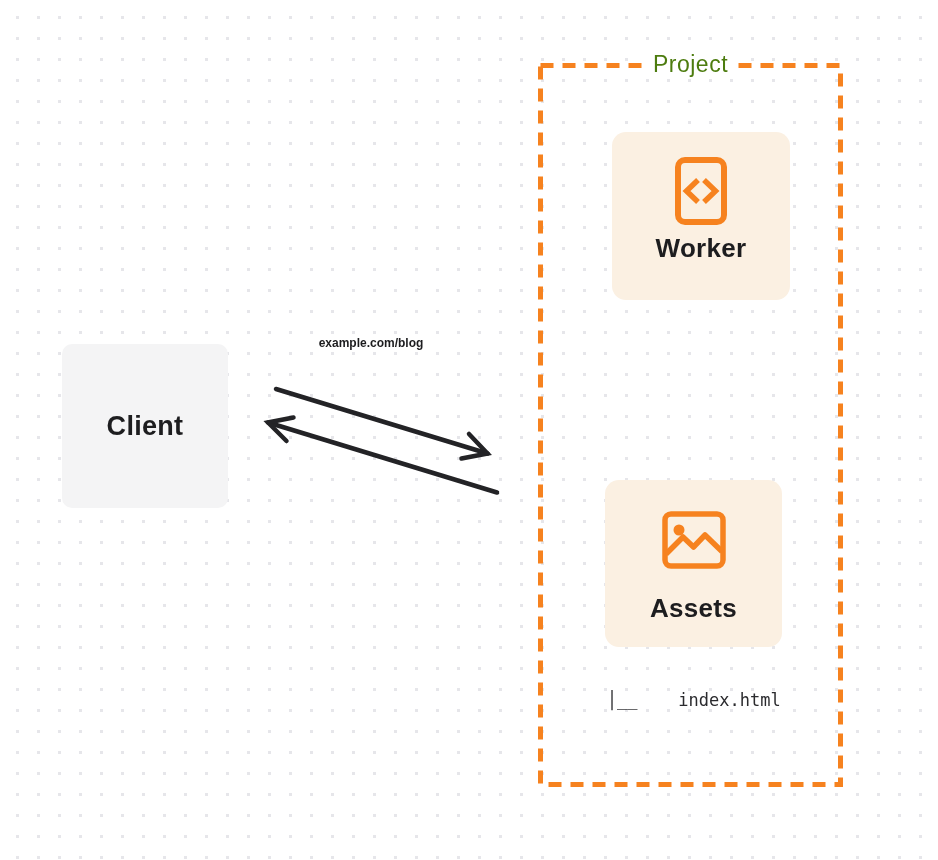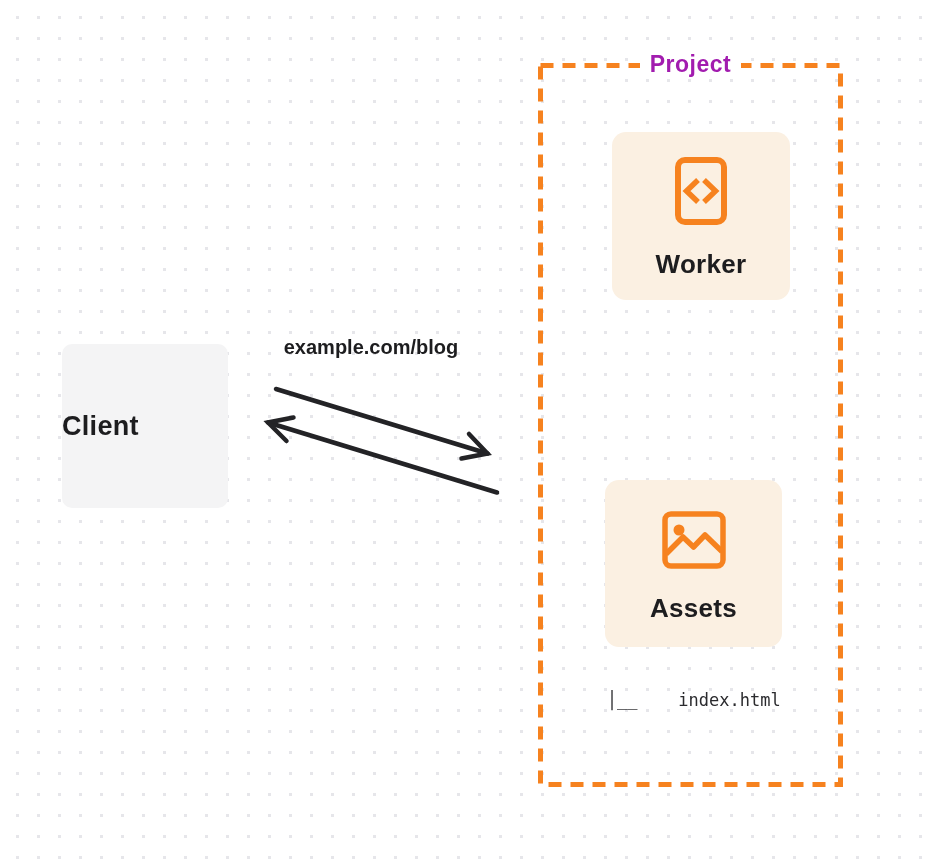--- a/index.html
+++ b/index.html
@@ -26,9 +26,9 @@
   .project-label-row span {
     background: #ffffff;
     padding: 0 10px;
-    color: #a21caf;
+    color: #4d7c0f;
     font-size: 23px;
-    font-weight: bold;
+    font-weight: normal;
     letter-spacing: 0.5px;
   }
 

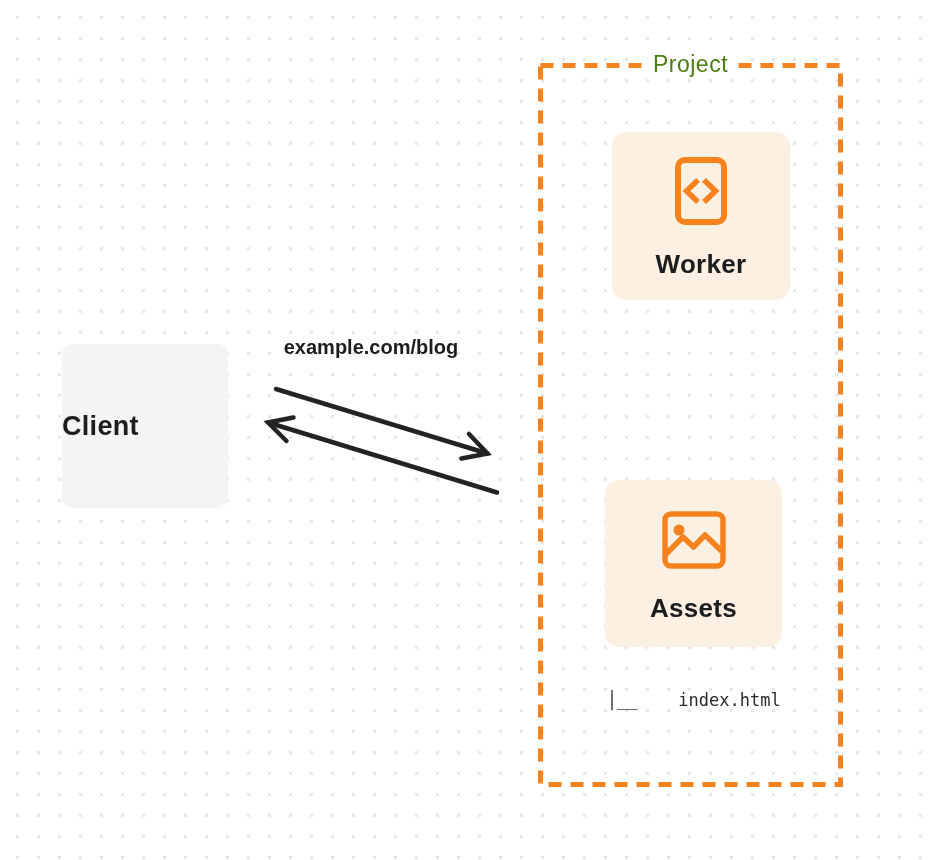--- a/index.html
+++ b/index.html
@@ -48,7 +48,7 @@
     font-weight: bold;
     letter-spacing: 0.3px;
   }
-  .worker-card .card-label { margin-top: 24px; }
+  .worker-card .card-label { margin-top: 8px; }
   .assets-card .card-label { margin-top: 24px; }
 
   

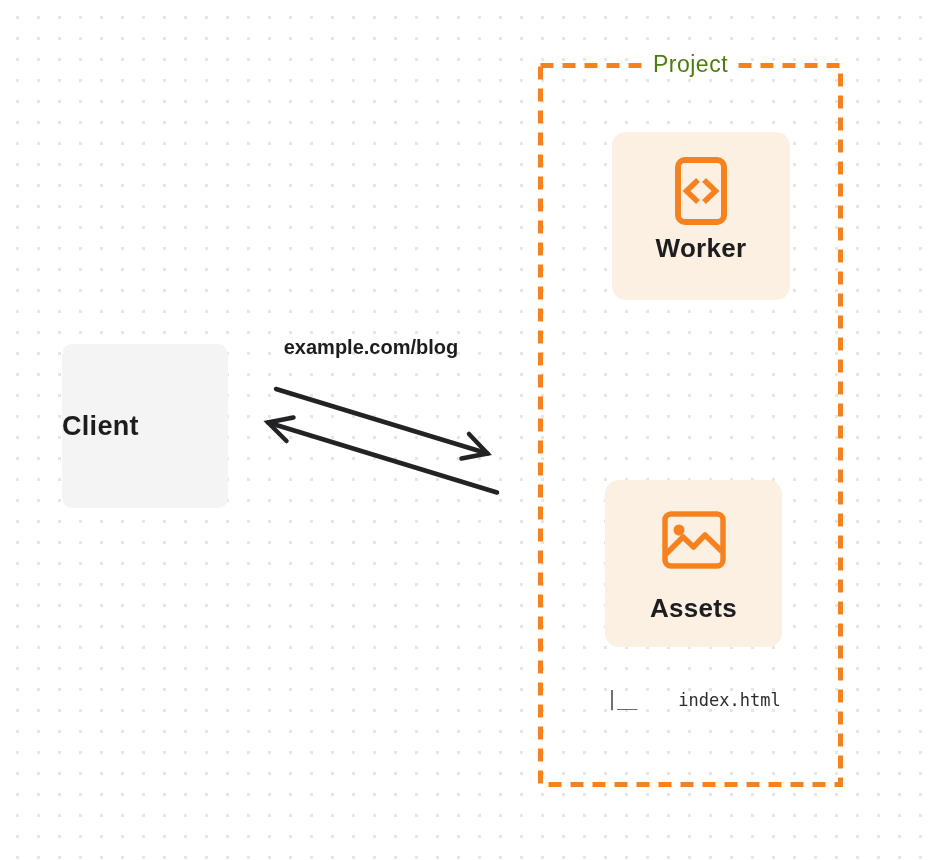--- a/index.html
+++ b/index.html
@@ -80,7 +80,7 @@
     left: 271px; top: 336px; width: 200px;
     text-align: center;
     color: #1D1D1F;
-    font-size: 20px;
+    font-size: 12px;
     font-weight: bold;
   }
 

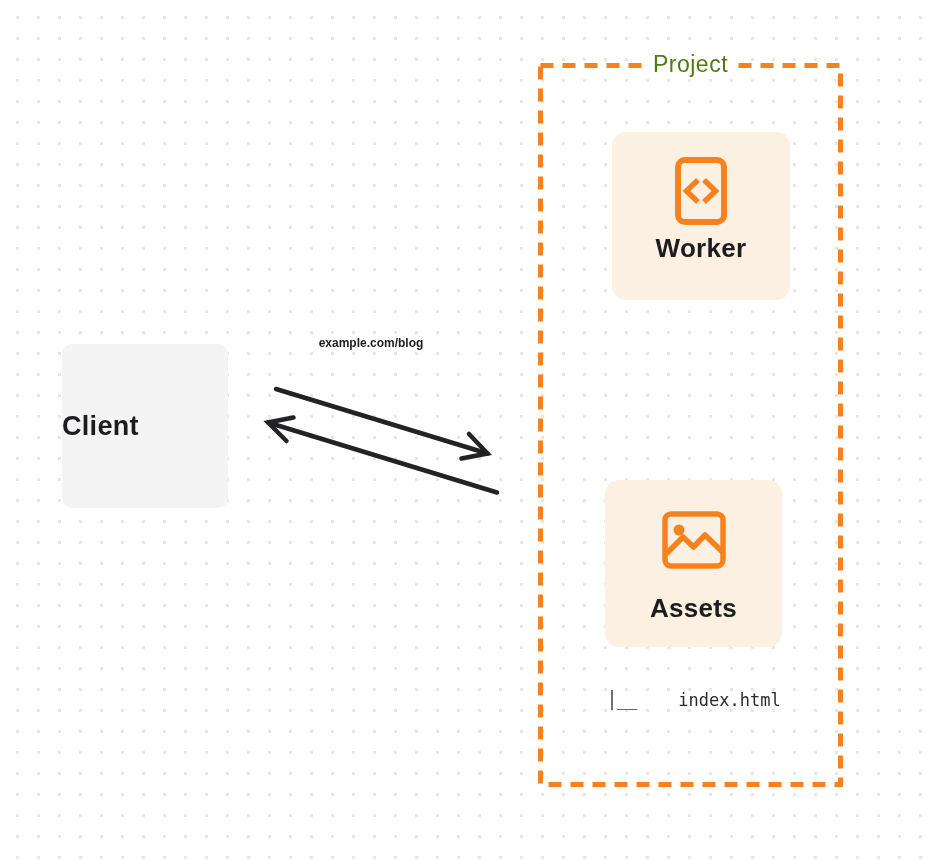--- a/index.html
+++ b/index.html
@@ -66,7 +66,7 @@
     left: 62px; top: 344px; width: 166px; height: 164px;
     background: #F4F4F5;
     border-radius: 10px;
-    display: flex; align-items: center; 
+    display: flex; align-items: center; justify-content: center;
   }
   .client-box span {
     color: #1D1D1F;

